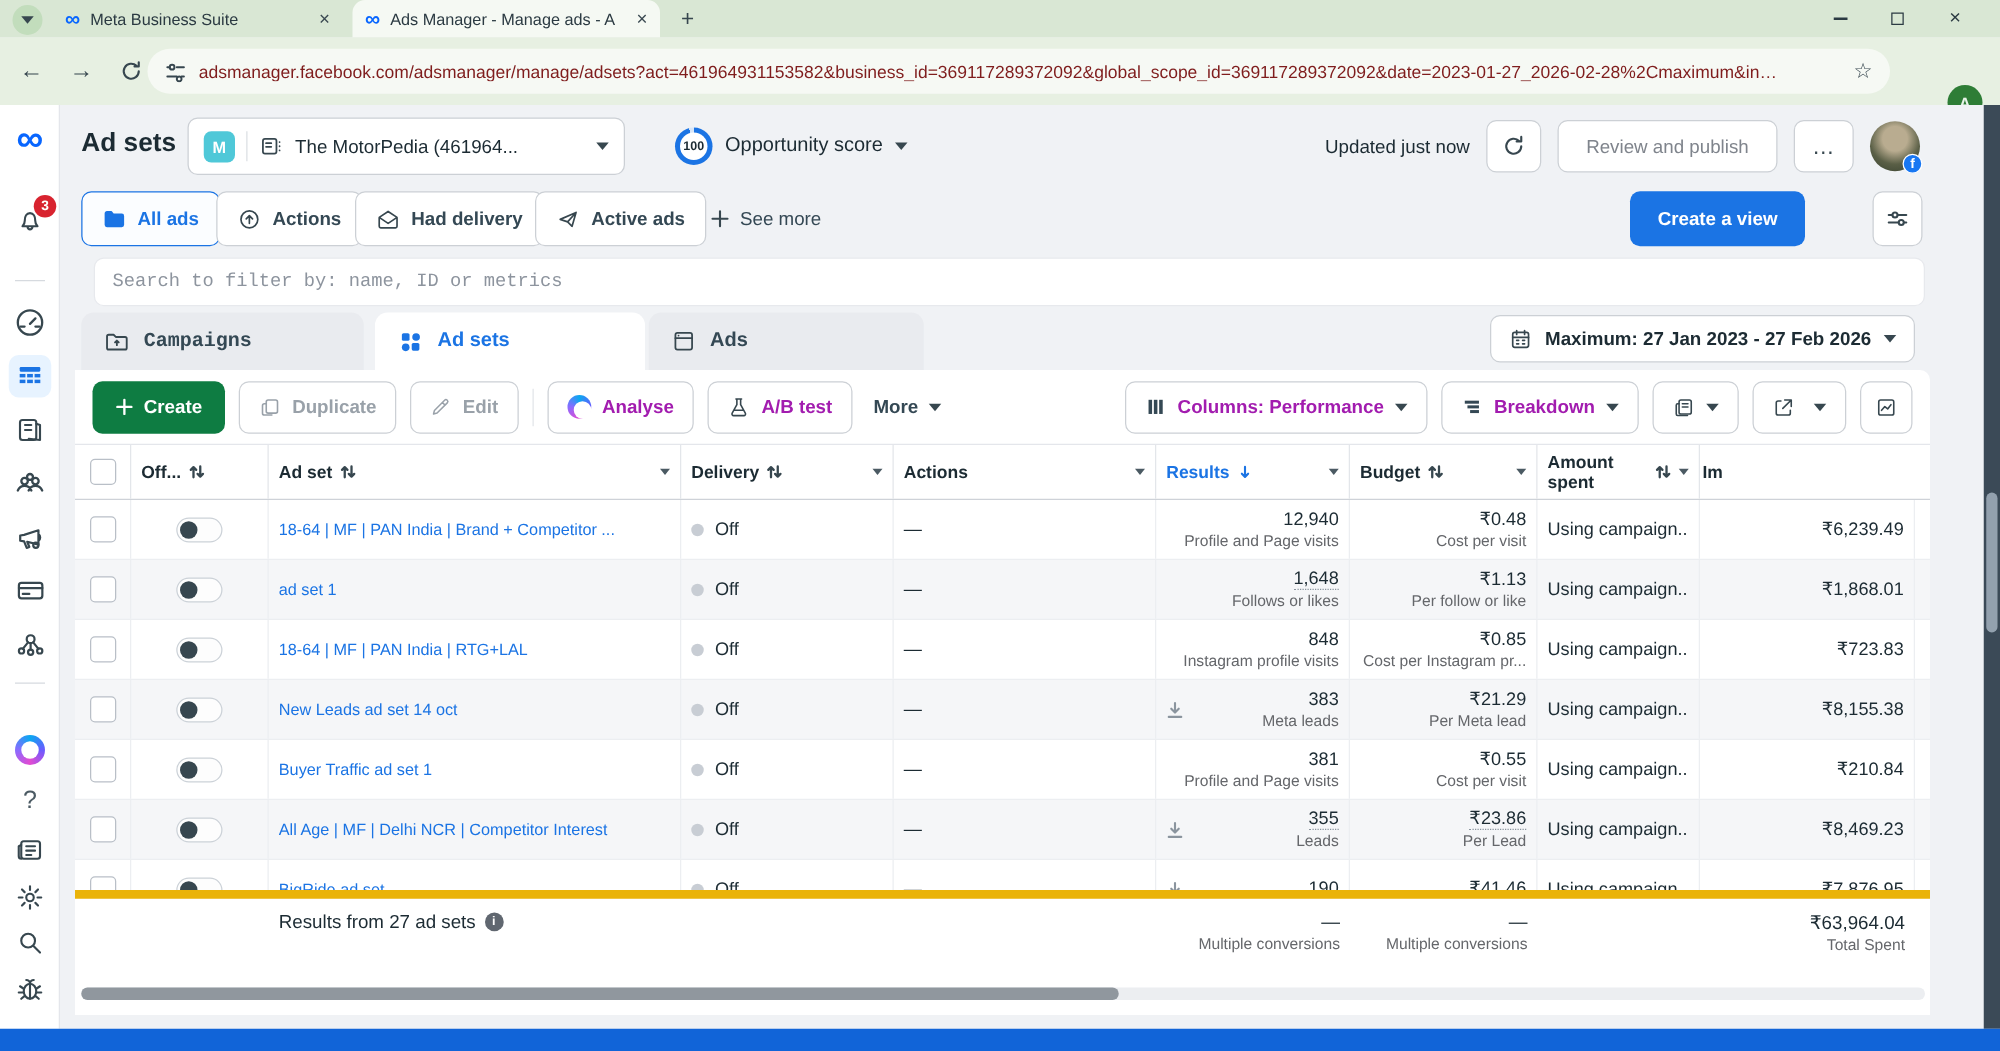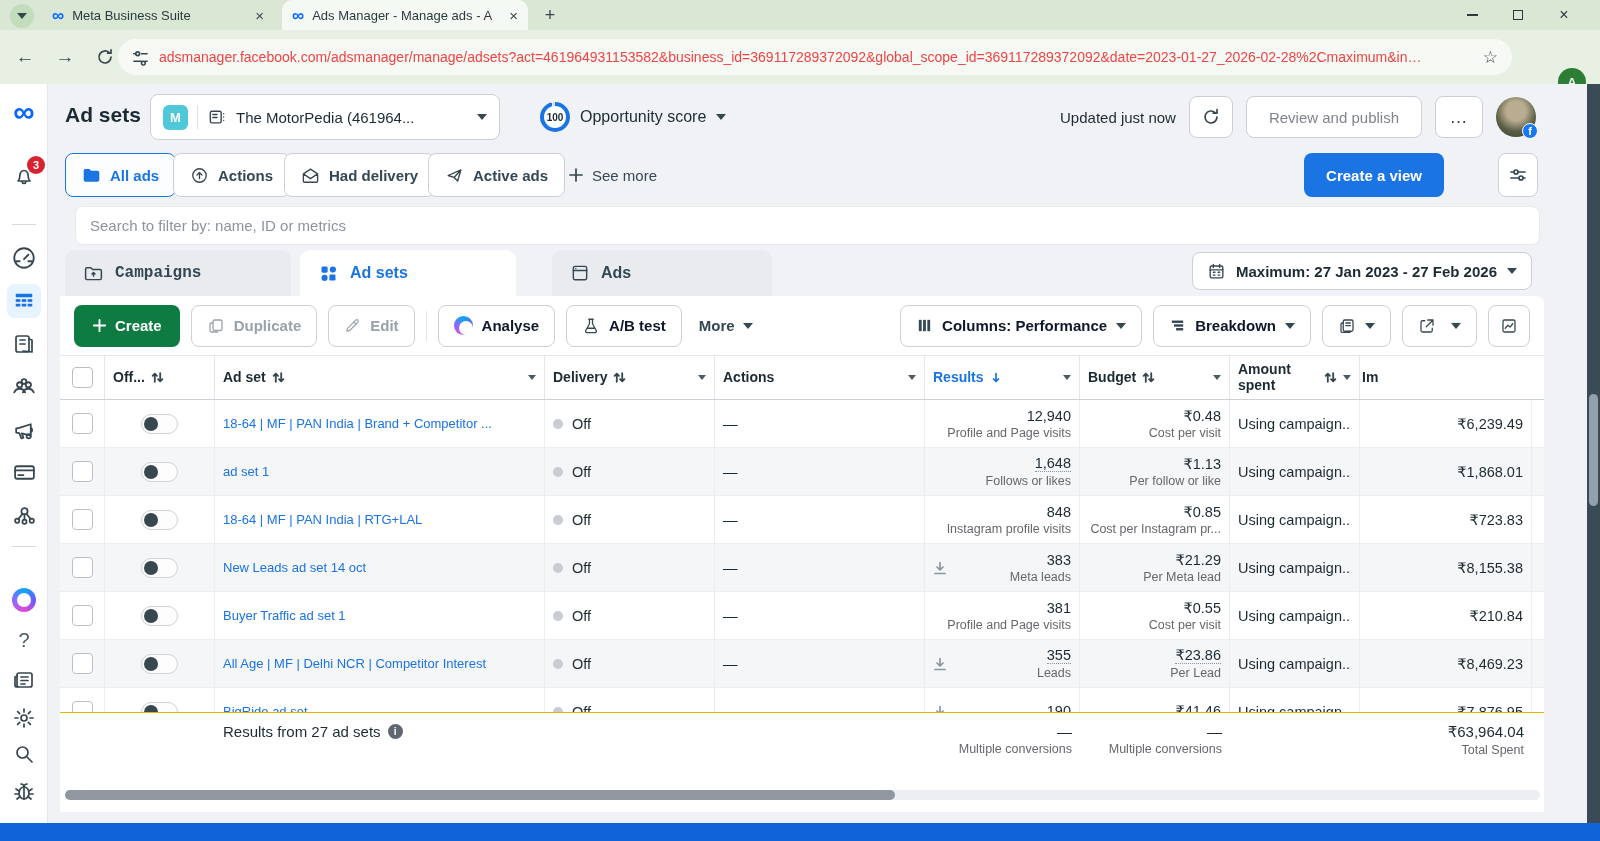--- a/index.html
+++ b/index.html
@@ -26,7 +26,7 @@
   .navbar { position:absolute; left:0; top:30px; width:1600px; height:54px; background:#e7f0e2; display:flex; align-items:center; }
   .navbtn { width:30px; height:30px; display:flex; align-items:center; justify-content:center; font-size:19px; color:#37474f; margin-left:10px; }
   .urlpill { position:absolute; left:118px; top:9px; width:1394px; height:36px; background:#f6f9f4; border-radius:18px; display:flex; align-items:center; padding:0 14px; }
-  .url-text { flex:1; font-size:14px; color:#ef4444; white-space:nowrap; overflow:hidden; }
+  .url-text { flex:1; font-size:14px; color:#7f1d1d; white-space:nowrap; overflow:hidden; }
   .star { font-size:17px; color:#37474f; margin-left:10px; }
   .chrome-avatar { position:absolute; right:14px; top:38px; width:28px; height:28px; border-radius:50%; background:#2e7d36; color:#eaf4ea; font-size:13px; font-weight:bold; display:flex; align-items:center; justify-content:center; }
   .tune-ic { margin-right:10px; }

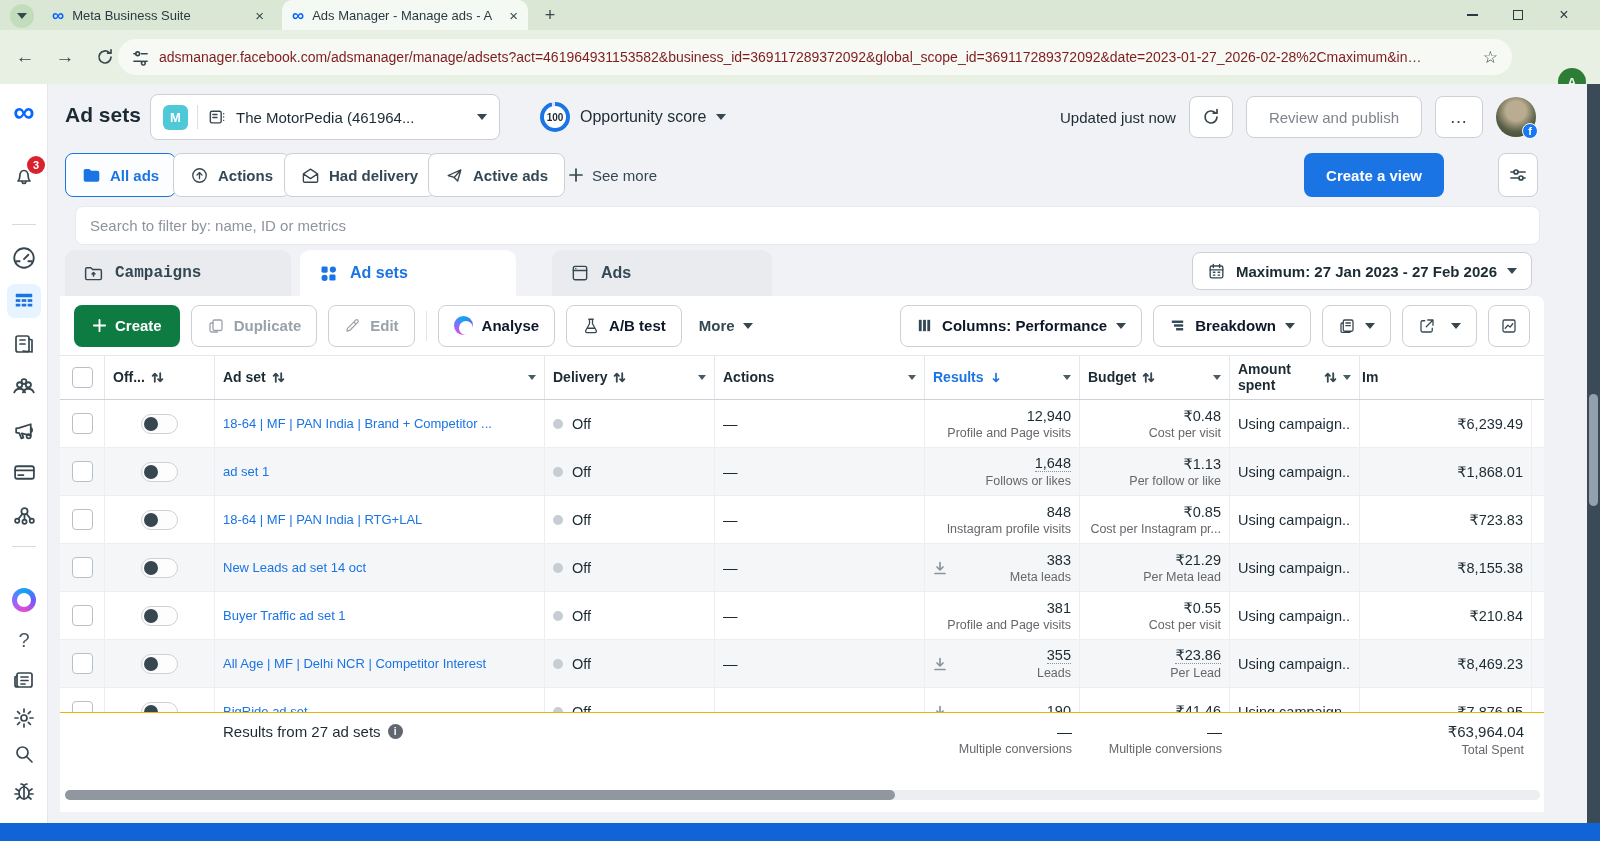--- a/index.html
+++ b/index.html
@@ -80,7 +80,7 @@
   .sliders-btn { position:absolute; top:3px; right:18px; width:40px; height:44px; }
 
   
-  .search-row { position:absolute; left:48px; top:120px; width:1508px; height:44px; }
+  .search-row { position:absolute; left:48px; top:120px; width:1508px; height:44px;font-family:Liberation Mono, monospace; }
   .search-input { position:absolute; left:27px; top:2px; width:1465px; height:39px; background:#fff; border:1px solid #e7e9ed; border-radius:8px; font-size:15px; color:#1c2b33; padding:0 14px; font-family:inherit; }
   .search-input::placeholder { color:#8d949e; }
 

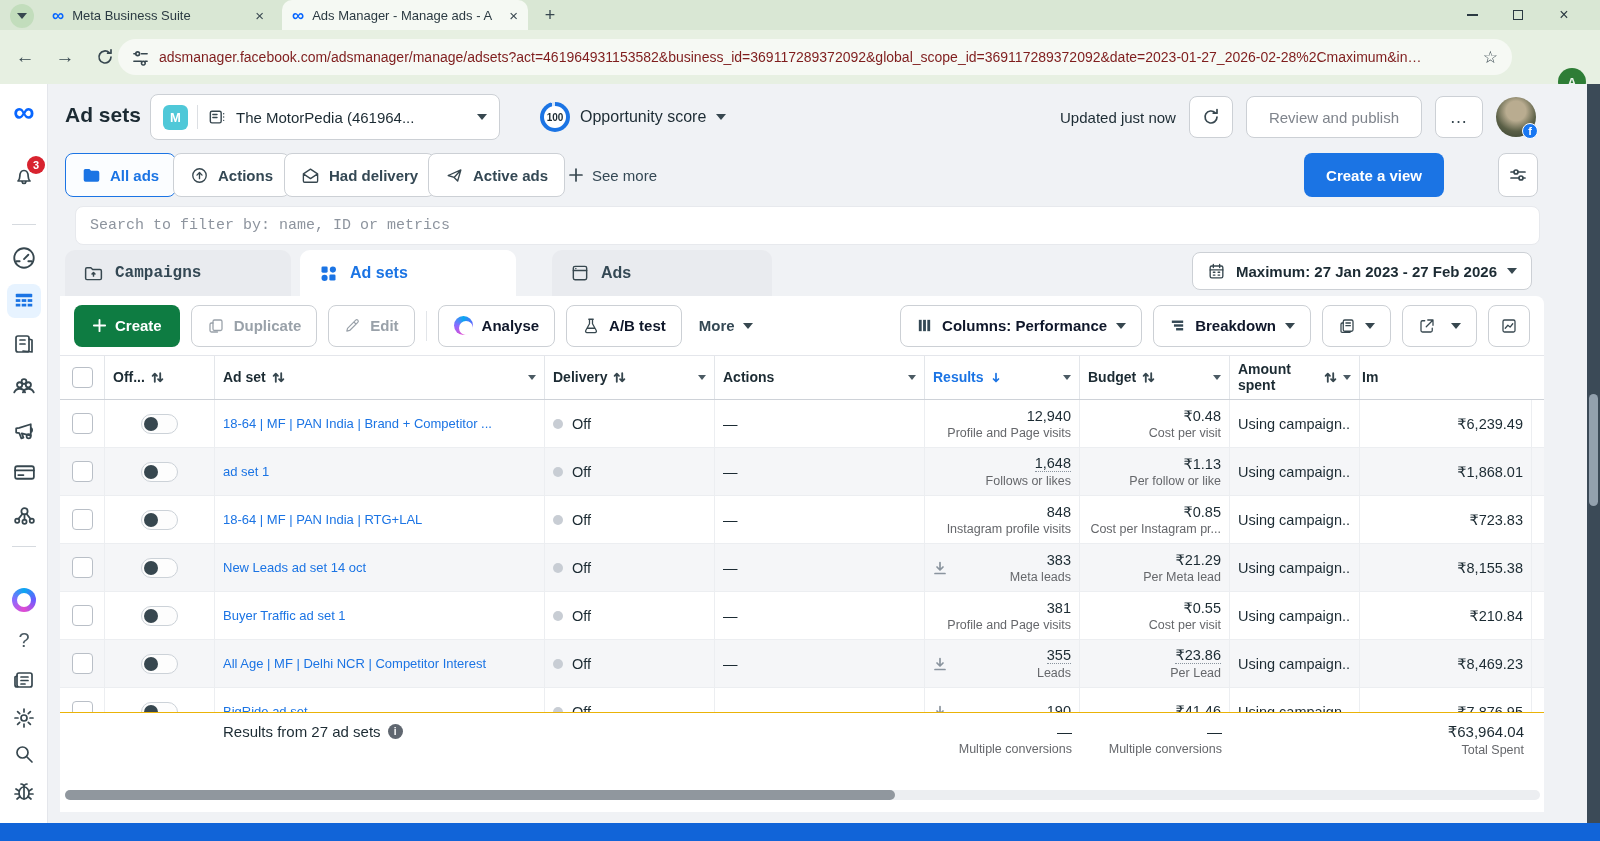--- a/index.html
+++ b/index.html
@@ -402,7 +402,7 @@
           </svg>
         <span>Ad sets</span>
       </div>
-      <div class="lvl-tab" style="left:504px;width:220px;">
+      <div class="lvl-tab" style="left:471px;width:220px;">
         <svg class="ic" width="20" height="20" viewBox="0 0 24 24">
             <rect x="4" y="4" width="16" height="16" rx="2"></rect>
             <path d="M4 9h16M7 6.5h.01"></path>

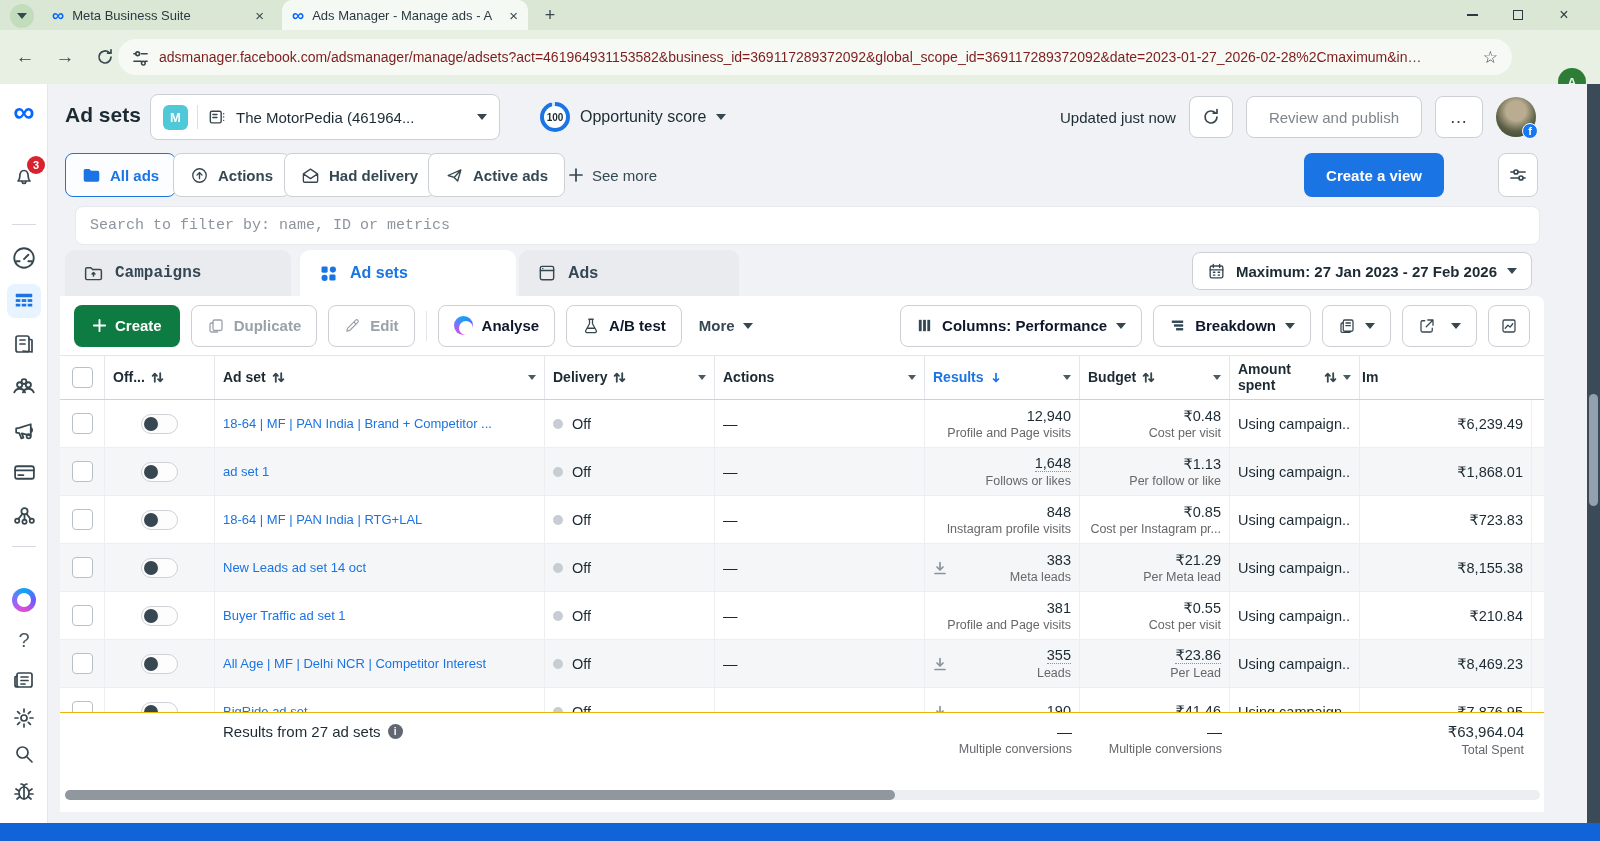--- a/index.html
+++ b/index.html
@@ -95,7 +95,7 @@
 
   
   .toolbar { position:absolute; left:0; top:0; width:1484px; height:59px; display:flex; align-items:center; padding:0 14px; gap:11px; }
-  .tb-btn { height:42px; border:1px solid #ccd0d5; border-radius:8px; background:#fff; display:flex; align-items:center; gap:9px; padding:0 15px; font-size:15px; font-weight:bold; color:#0f172a; }
+  .tb-btn { height:42px; border:1px solid #ccd0d5; border-radius:8px; background:#fff; display:flex; align-items:center; gap:9px; padding:0 15px; font-size:15px; font-weight:bold; color:#a21caf; }
   .tb-btn.disabled { color:#99a1a9; }
   .tb-btn.disabled svg { stroke:#99a1a9; }
   .create-btn { height:42px; background:#0e7c42; border-radius:8px; color:#fff; font-size:15px; font-weight:bold; display:flex; align-items:center; gap:8px; padding:0 18px; }

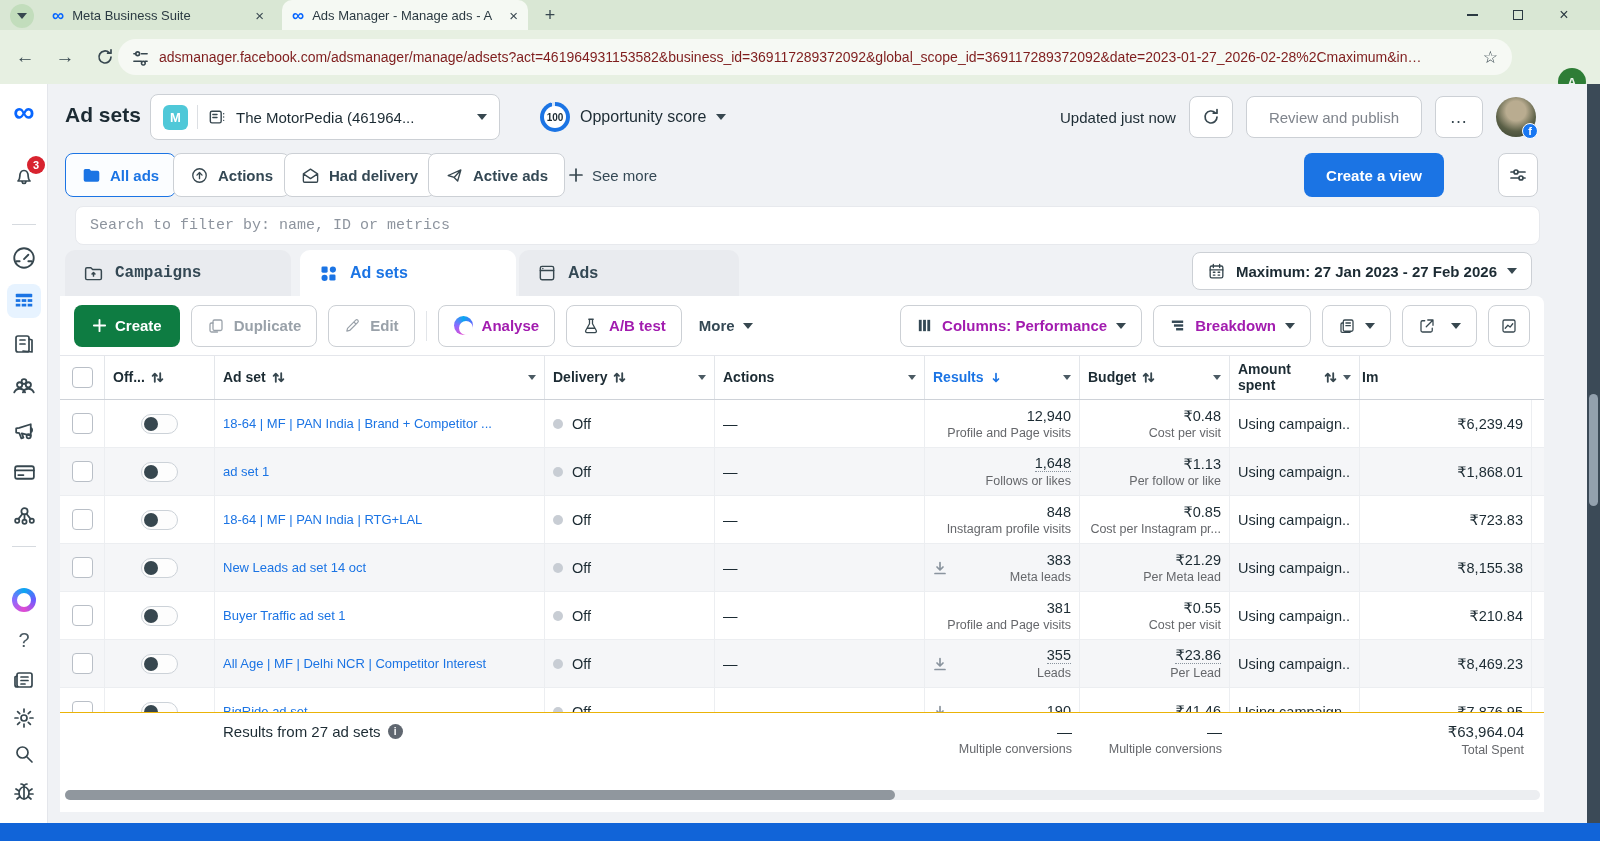--- a/index.html
+++ b/index.html
@@ -134,7 +134,7 @@
   .im-col { font-size:14px; font-weight:bold; color:#1c2b33; padding-left:2px; }
 
   
-  .totals { position:absolute; left:0; top:416px; width:1484px; height:100px; background:#fff; border-top:1px solid #eab308; z-index:2; }
+  .totals { position:absolute; left:0; top:416px; width:1484px; height:100px; background:#fff; border-top:7px solid #eab308; z-index:2; }
   .totals .grid { height:66px; }
   .tcell { display:flex; align-items:flex-start; padding:10px 8px 0; }
   .tcell.num { justify-content:flex-end; }

